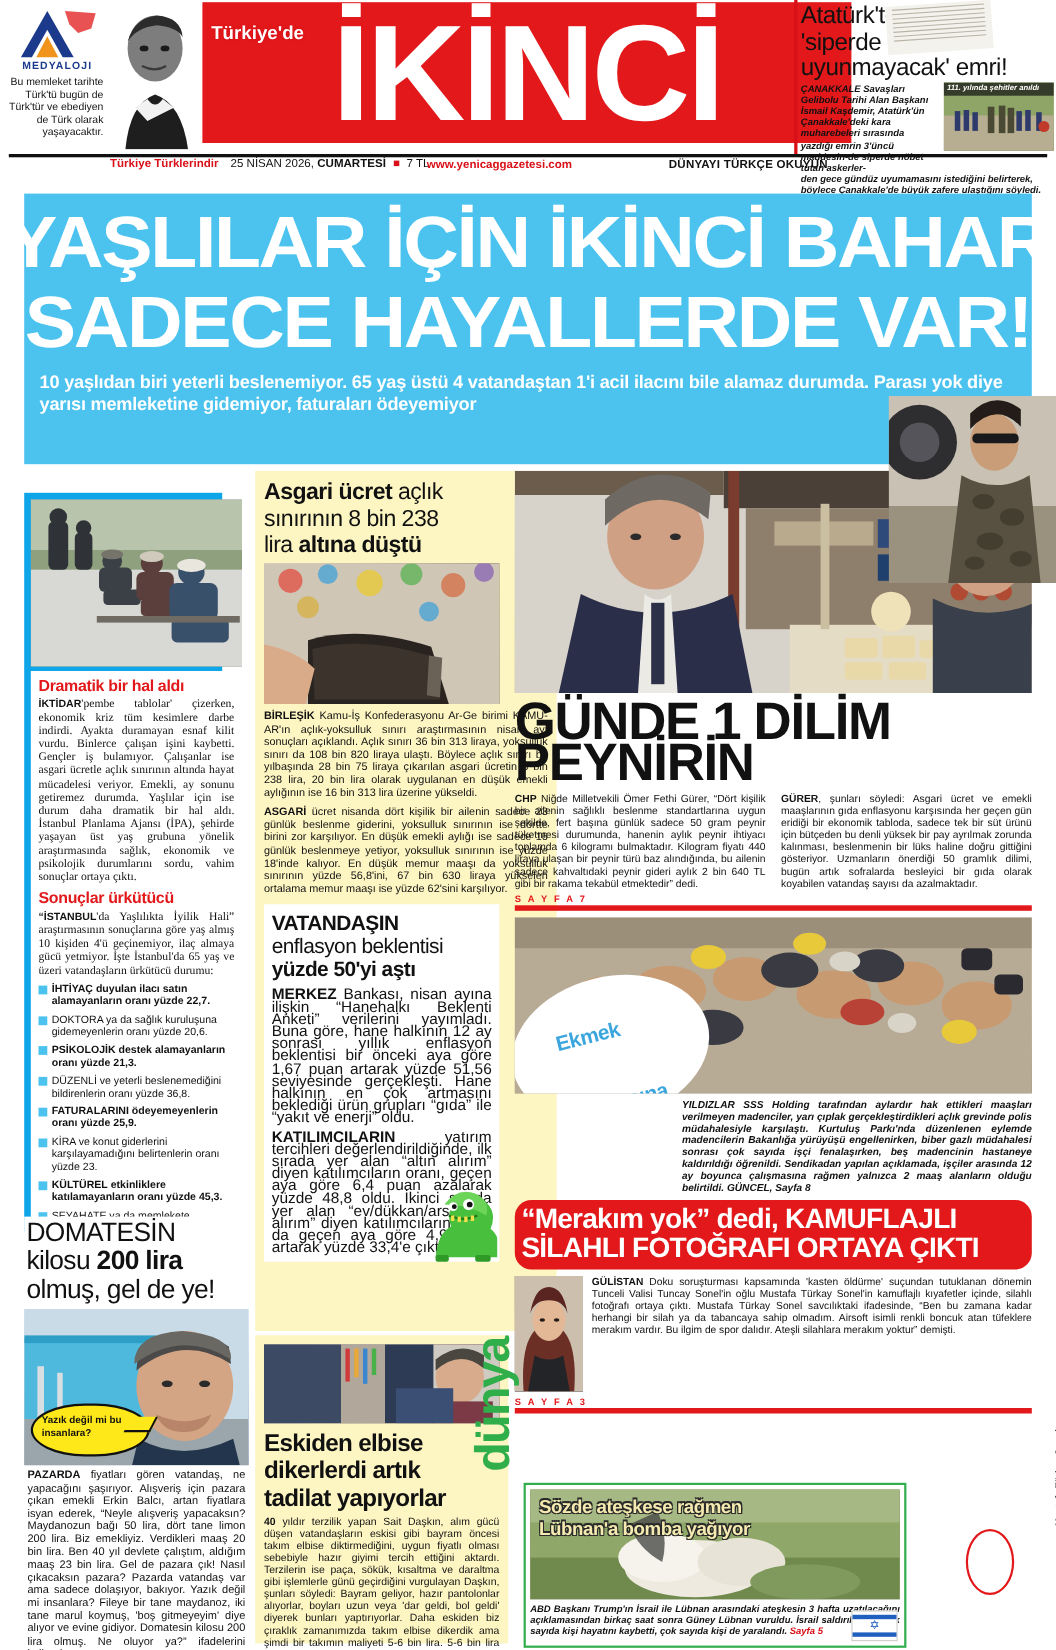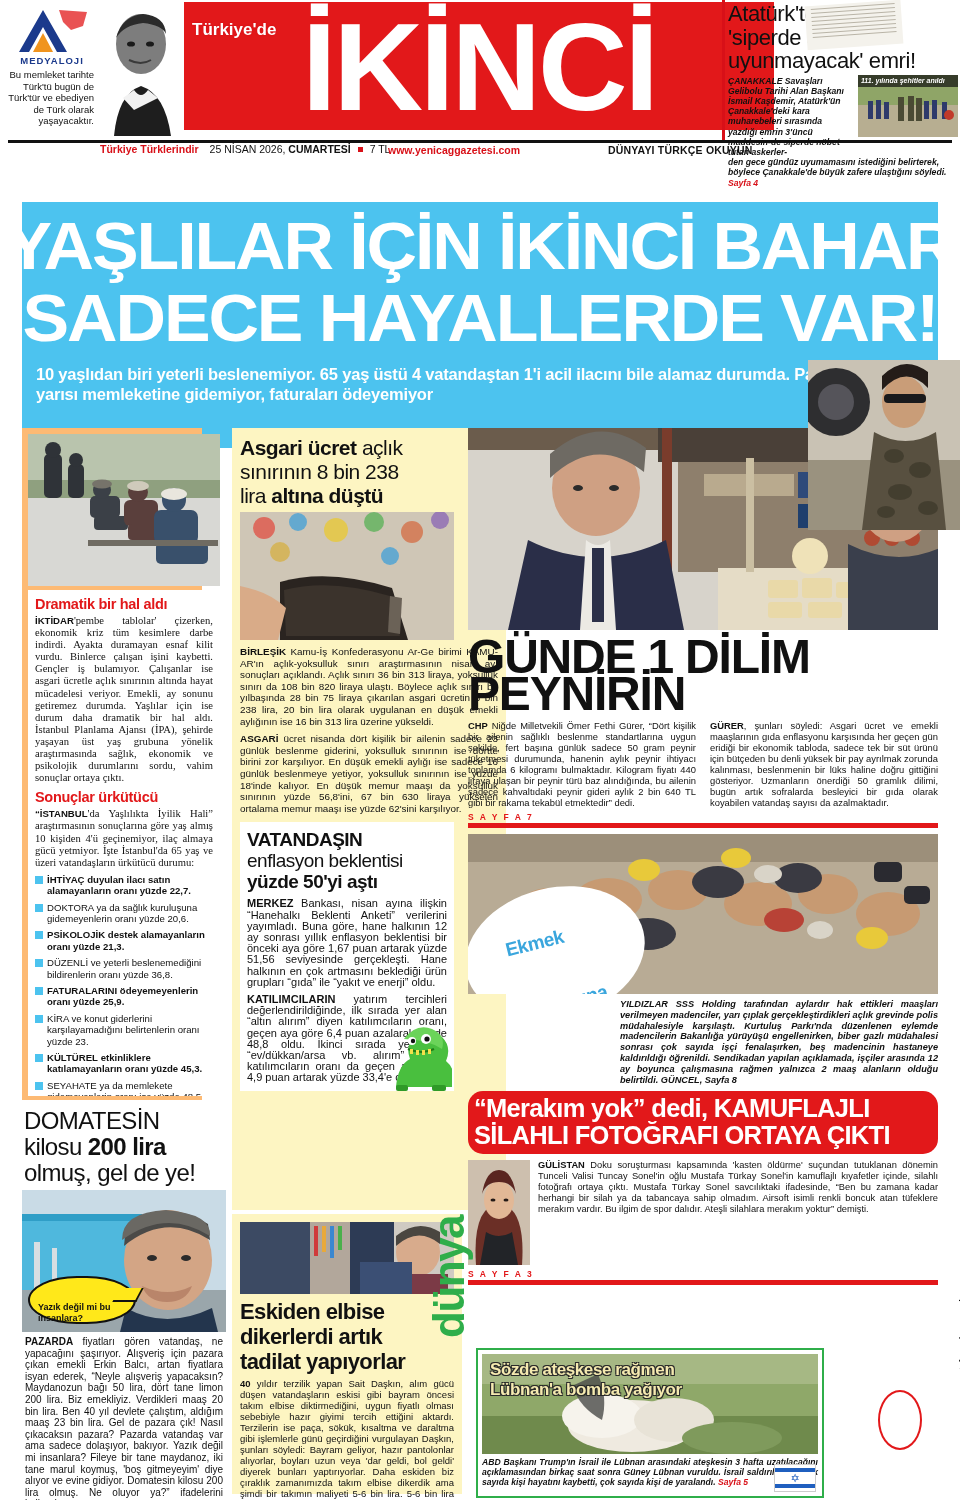--- a/index.html
+++ b/index.html
@@ -48,7 +48,7 @@
   .scrap i{display:block;height:1px;background:#b9b4a7;margin:3px 6px;}
 
   
-  .bighead{position:absolute;left:22px;top:176px;width:916px;height:246px;background:#4cc3ef;margin-top:26px;}
+  .bighead{position:absolute;left:22px;top:176px;width:916px;height:246px;background:#4cc3ef;}
   .bighead .l1,.bighead .l2{
      color:#fff;font-weight:bold;text-align:center;font-family:"Liberation Sans",sans-serif;
      letter-spacing:-2px;white-space:nowrap;}

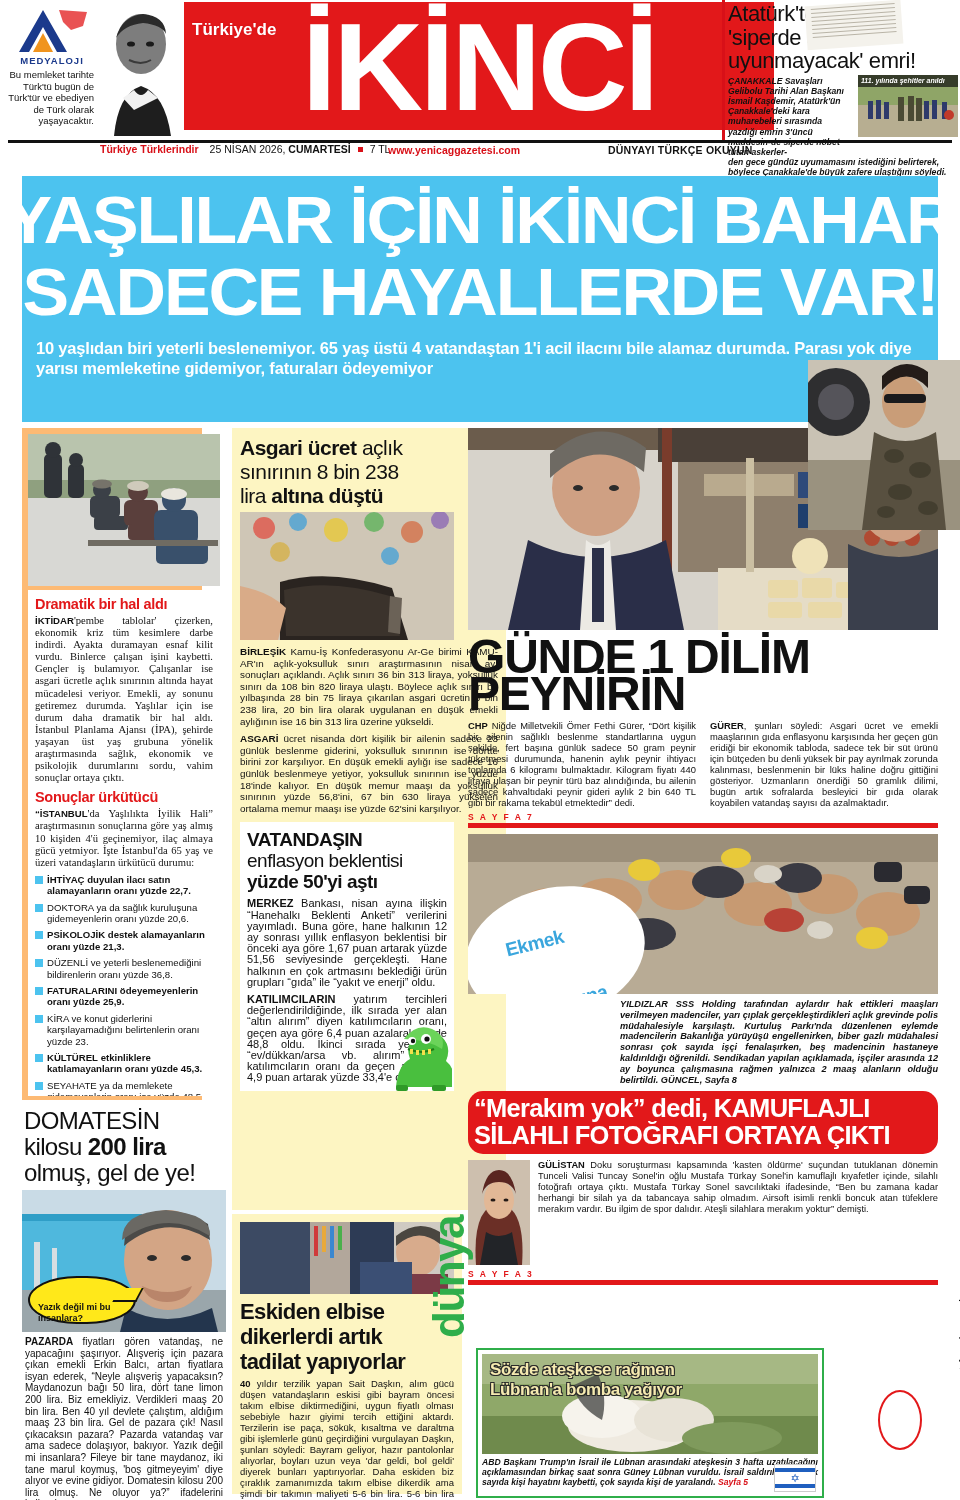--- a/index.html
+++ b/index.html
@@ -58,7 +58,7 @@
      text-align:left;letter-spacing:-.2px;}
 
   
-  .col1{position:absolute;left:22px;top:428px;width:180px;height:672px;background:#fdba74;padding:6px;box-sizing:border-box;}
+  .col1{position:absolute;left:22px;top:448px;width:180px;height:672px;background:#0ea5e9;padding:6px;box-sizing:border-box;}
   .c1pic{width:192px;height:152px;overflow:hidden;position:relative;background:#9aa49b;}
   .c1body{background:#fff;width:192px;height:506px;margin-top:4px;padding:6px 7px;box-sizing:border-box;overflow:hidden;}
   .c1h{color:#e2181a;font-size:14.5px;font-weight:bold;margin:0 0 3px 0;letter-spacing:-.3px;}

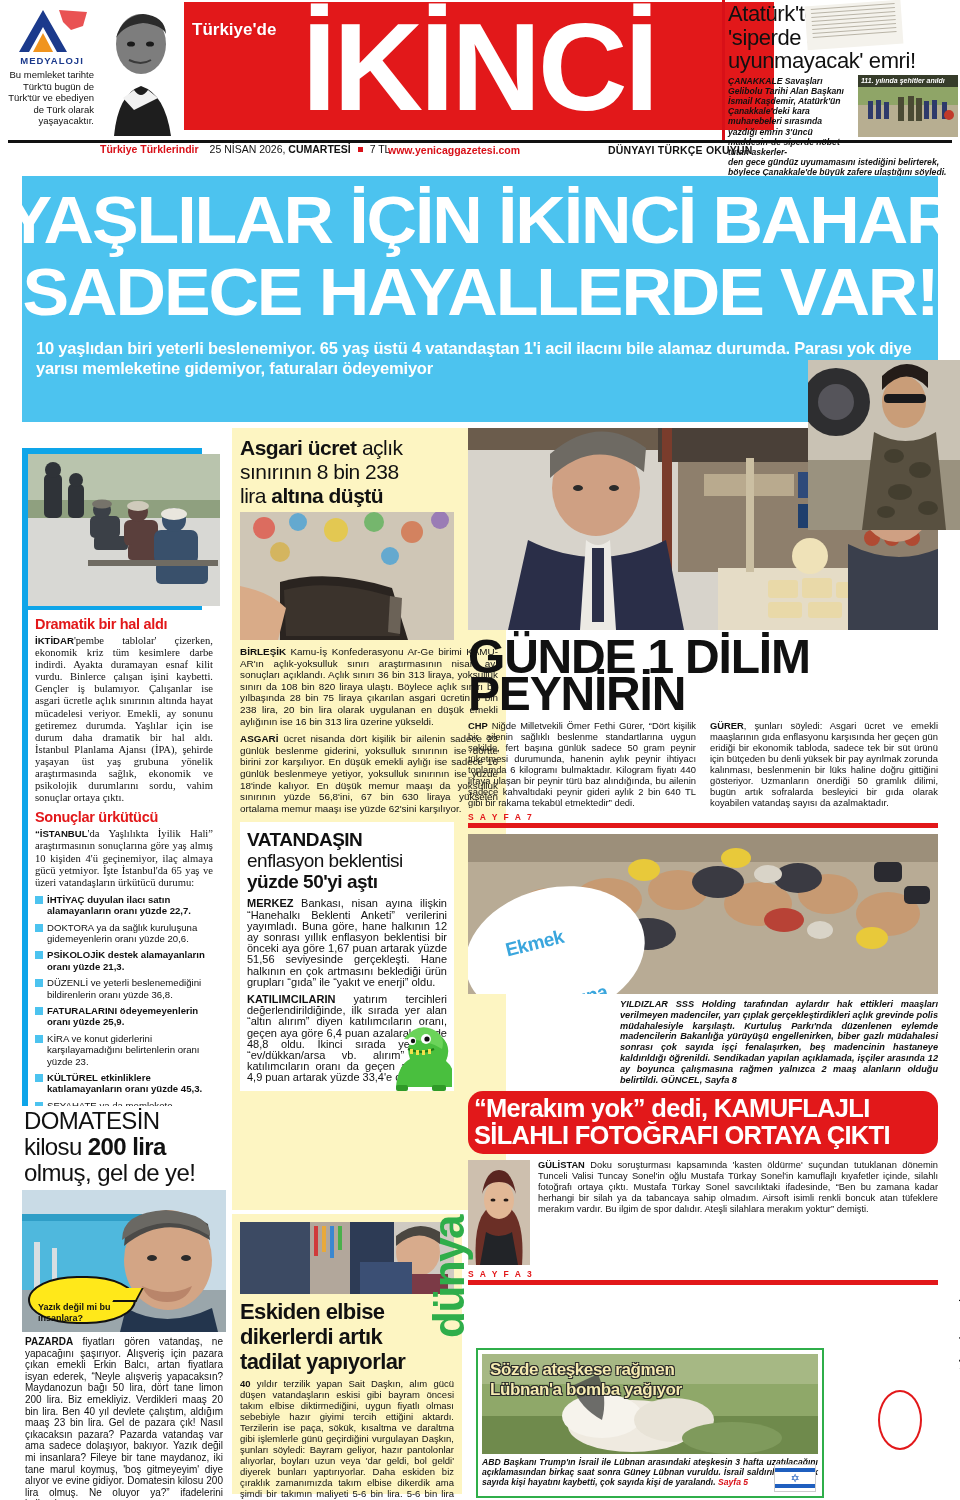--- a/index.html
+++ b/index.html
@@ -94,7 +94,7 @@
   .c2box{background:#fff;margin-top:8px;padding:7px;box-sizing:border-box;width:214px;position:relative;}
   .c2box h3{margin:0;font-size:19px;line-height:21px;font-weight:bold;color:#111;letter-spacing:-.5px;}
   .c2box h3 .lt{font-weight:normal;}
-  .c2box p{font-size:11px;line-height:11.2px;margin:6px 0 0 0;text-align:justify;color:#111;}
+  .c2box p{font-size:14px;line-height:11.2px;margin:6px 0 0 0;text-align:justify;color:#111;}
   .dino{position:absolute;right:2px;bottom:-2px;width:62px;height:78px;}
 
   .col2b{position:absolute;left:232px;top:1214px;width:230px;height:280px;background:#fdf5c2;padding:8px;box-sizing:border-box;}

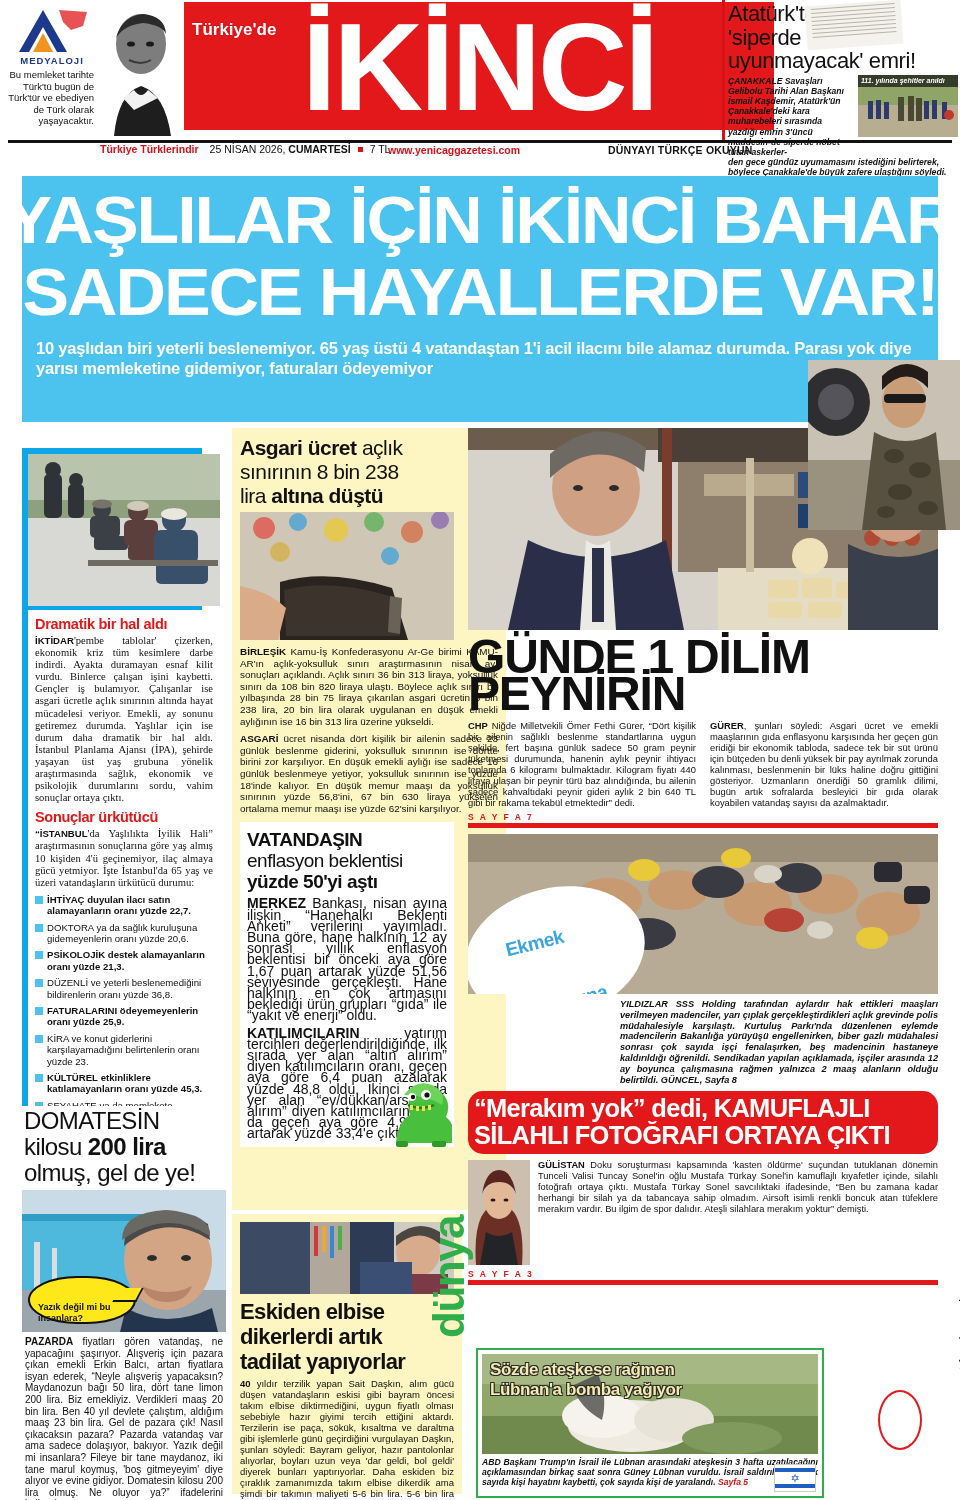--- a/index.html
+++ b/index.html
@@ -77,7 +77,7 @@
      background:linear-gradient(#cfe3ef,#9fbccd 55%,#6f7e86);}
   .bubble{position:absolute;left:6px;bottom:8px;width:104px;height:44px;background:#ffe81a;border:2px solid #111;
      border-radius:50%/55%;}
-  .bubble span{display:block;padding:8px 6px 0 8px;font-size:9px;line-height:11px;font-weight:bold;color:#111;margin-top:16px;}
+  .bubble span{display:block;padding:8px 6px 0 8px;font-size:9px;line-height:11px;font-weight:bold;color:#111;}
   .bubble:after{content:"";position:absolute;right:-6px;top:10px;width:22px;height:12px;background:#ffe81a;
      border-right:2px solid #111;border-bottom:2px solid #111;transform:skewX(-28deg);}
   .dom-body{padding:4px 3px 0 3px;}

